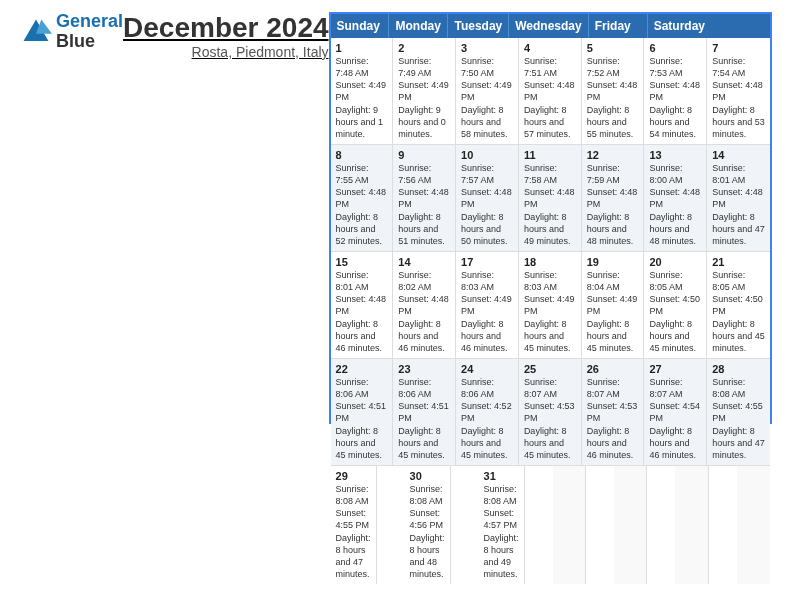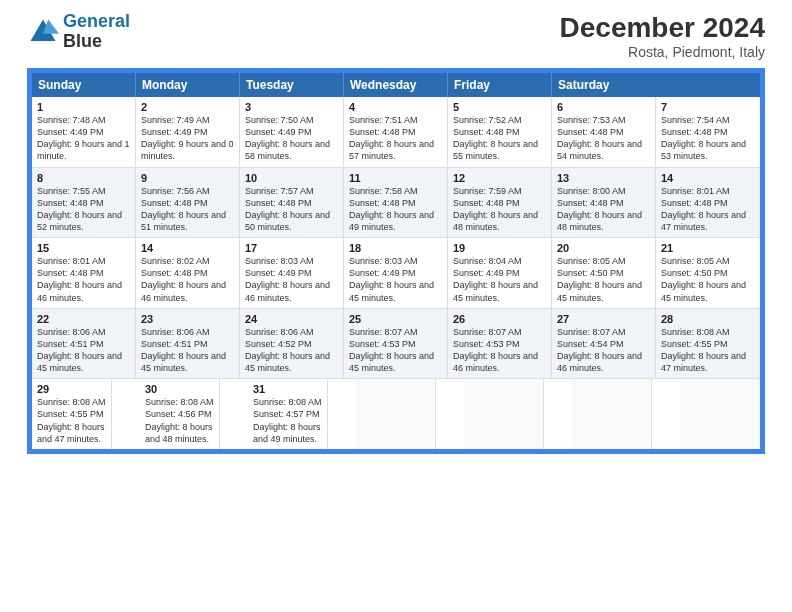--- a/index.html
+++ b/index.html
@@ -13,9 +13,9 @@
     .page {
       width: 792px;
       height: 436px;
-      padding: 12px 27px;
-      display: flex;
-      flex-direction: column;
+      padding: 12px 20px;
+      display: flex;
+      flex-direction: row;
     }
     .header {
       display: flex;

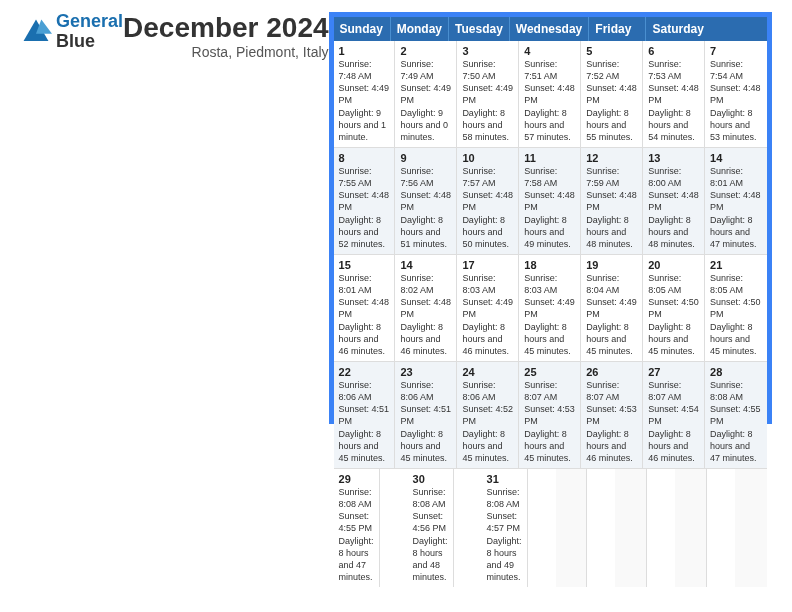--- a/index.html
+++ b/index.html
@@ -41,6 +41,7 @@
     }
     .title-block {
       text-align: right;
+      text-decoration: underline;
     }
     .main-title {
       font-size: 28px;

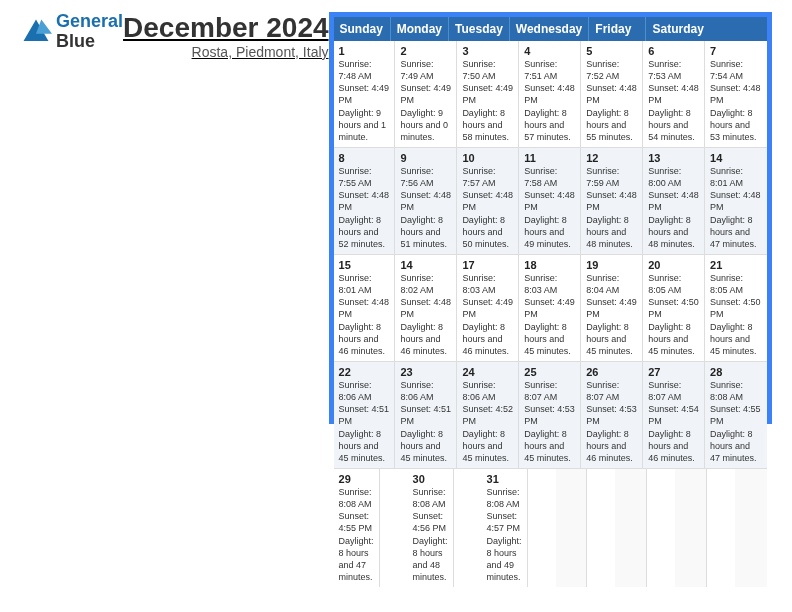--- a/index.html
+++ b/index.html
@@ -56,7 +56,7 @@
       flex: 1;
       display: flex;
       flex-direction: column;
-      border: 5px solid #3b82f6;
+      border: 2px solid #3b82f6;
     }
     .cal-header-row {
       display: grid;

